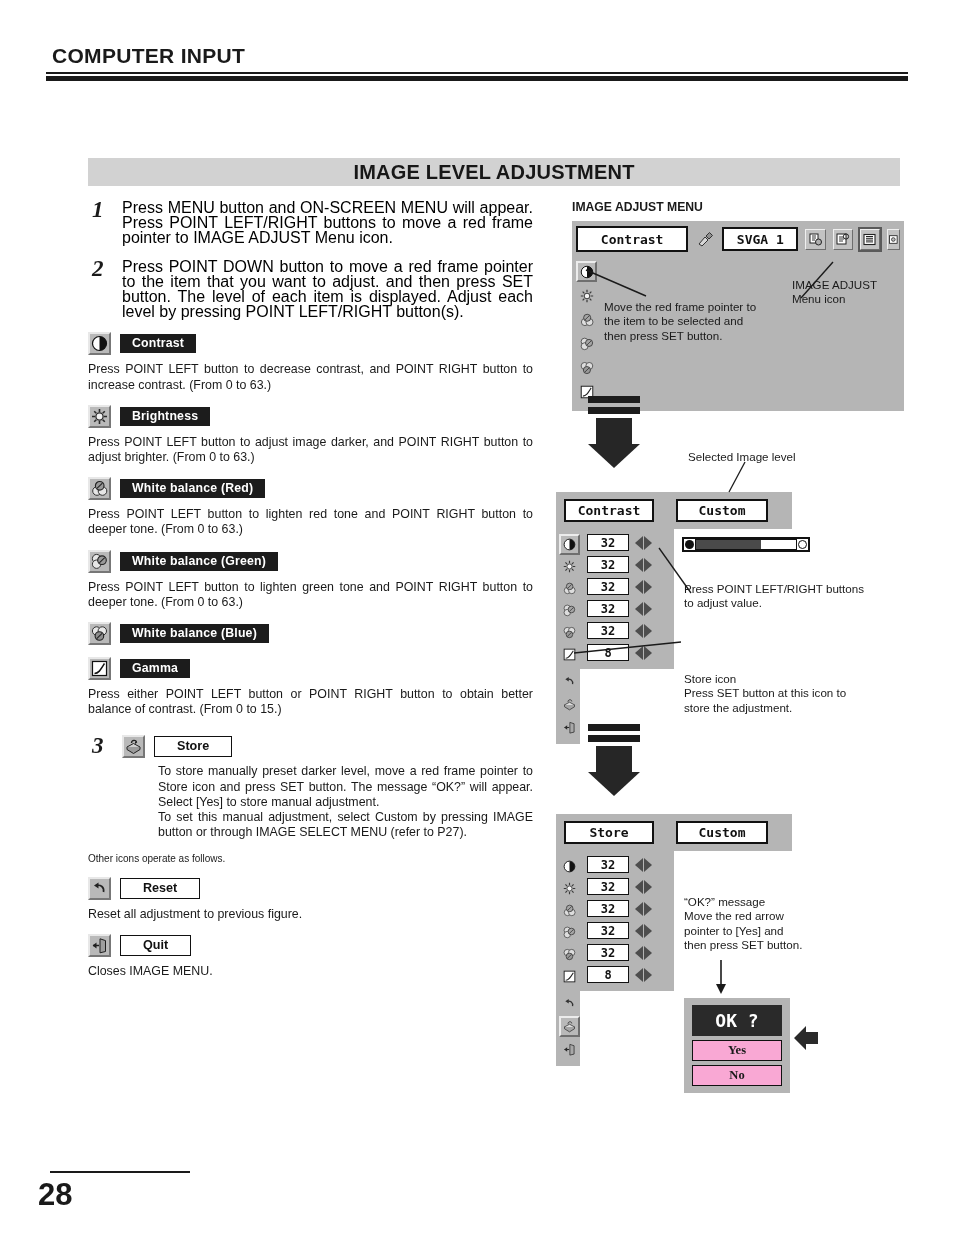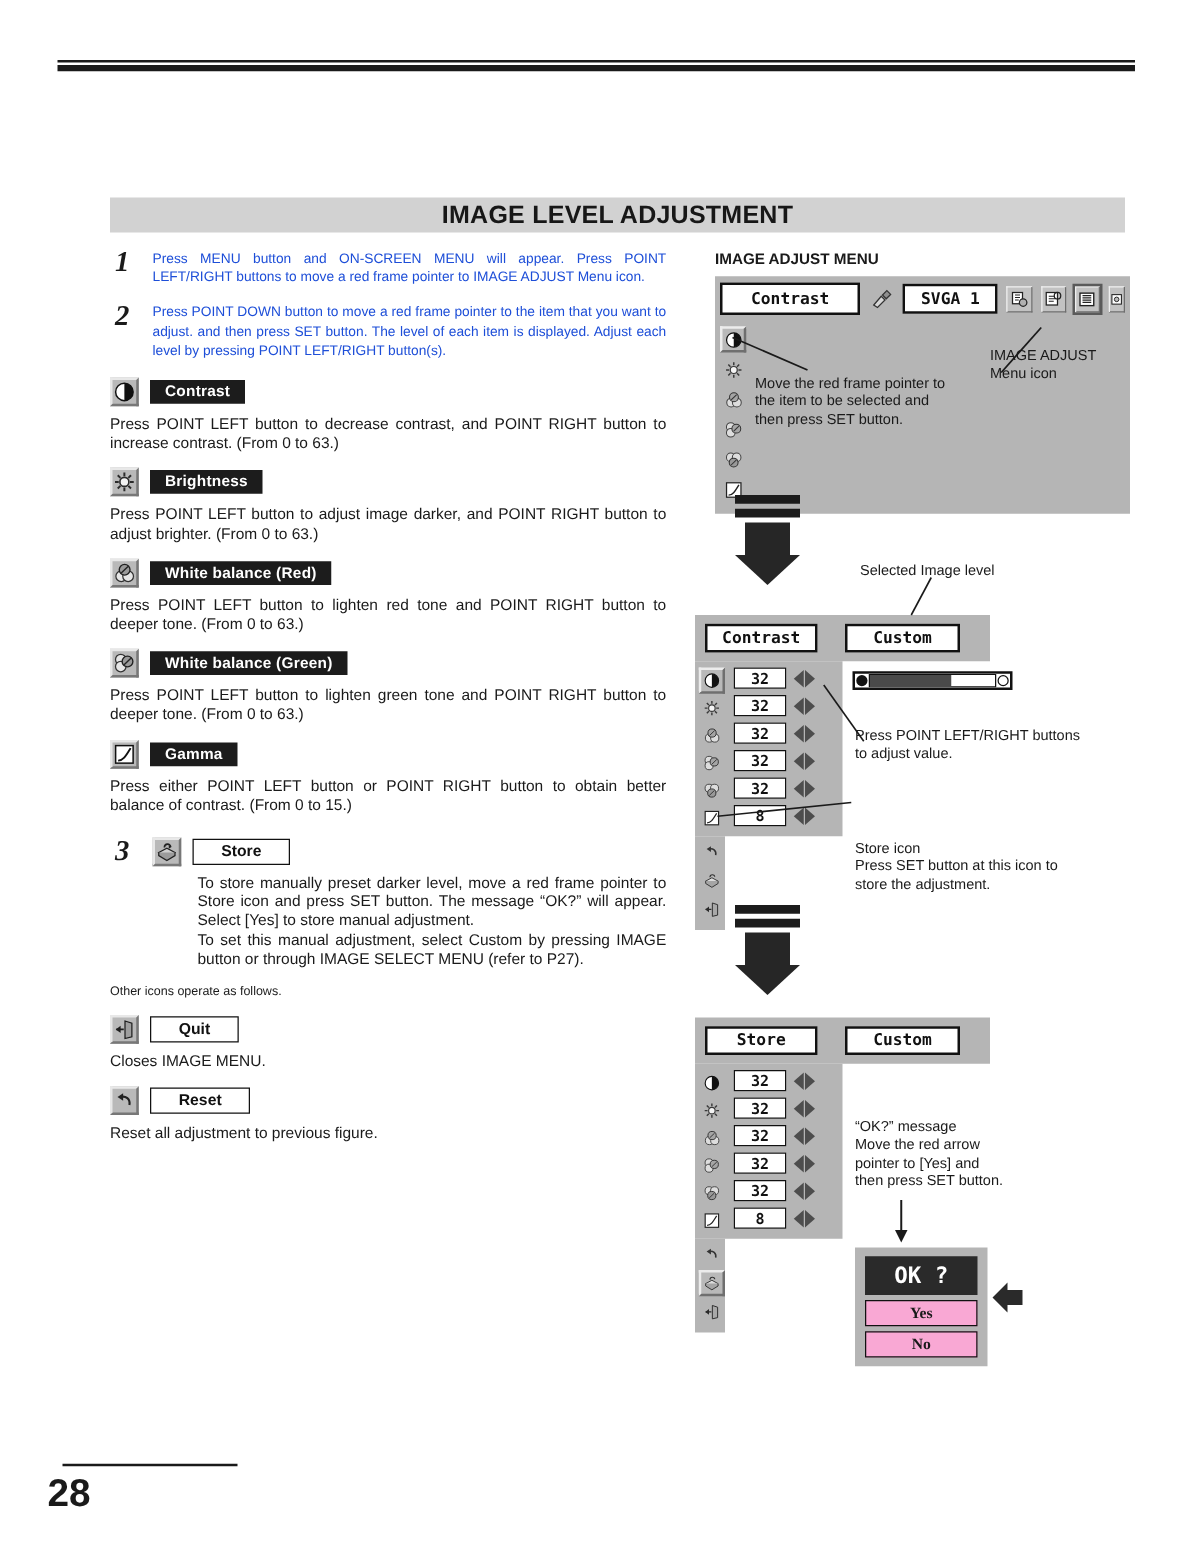--- a/index.html
+++ b/index.html
@@ -151,6 +151,7 @@
 <body>
 
 <div id="page-header">
+  <div class="title">COMPUTER INPUT</div>
   <div class="rule-thin"></div>
   <div class="rule-thick"></div>
 </div>

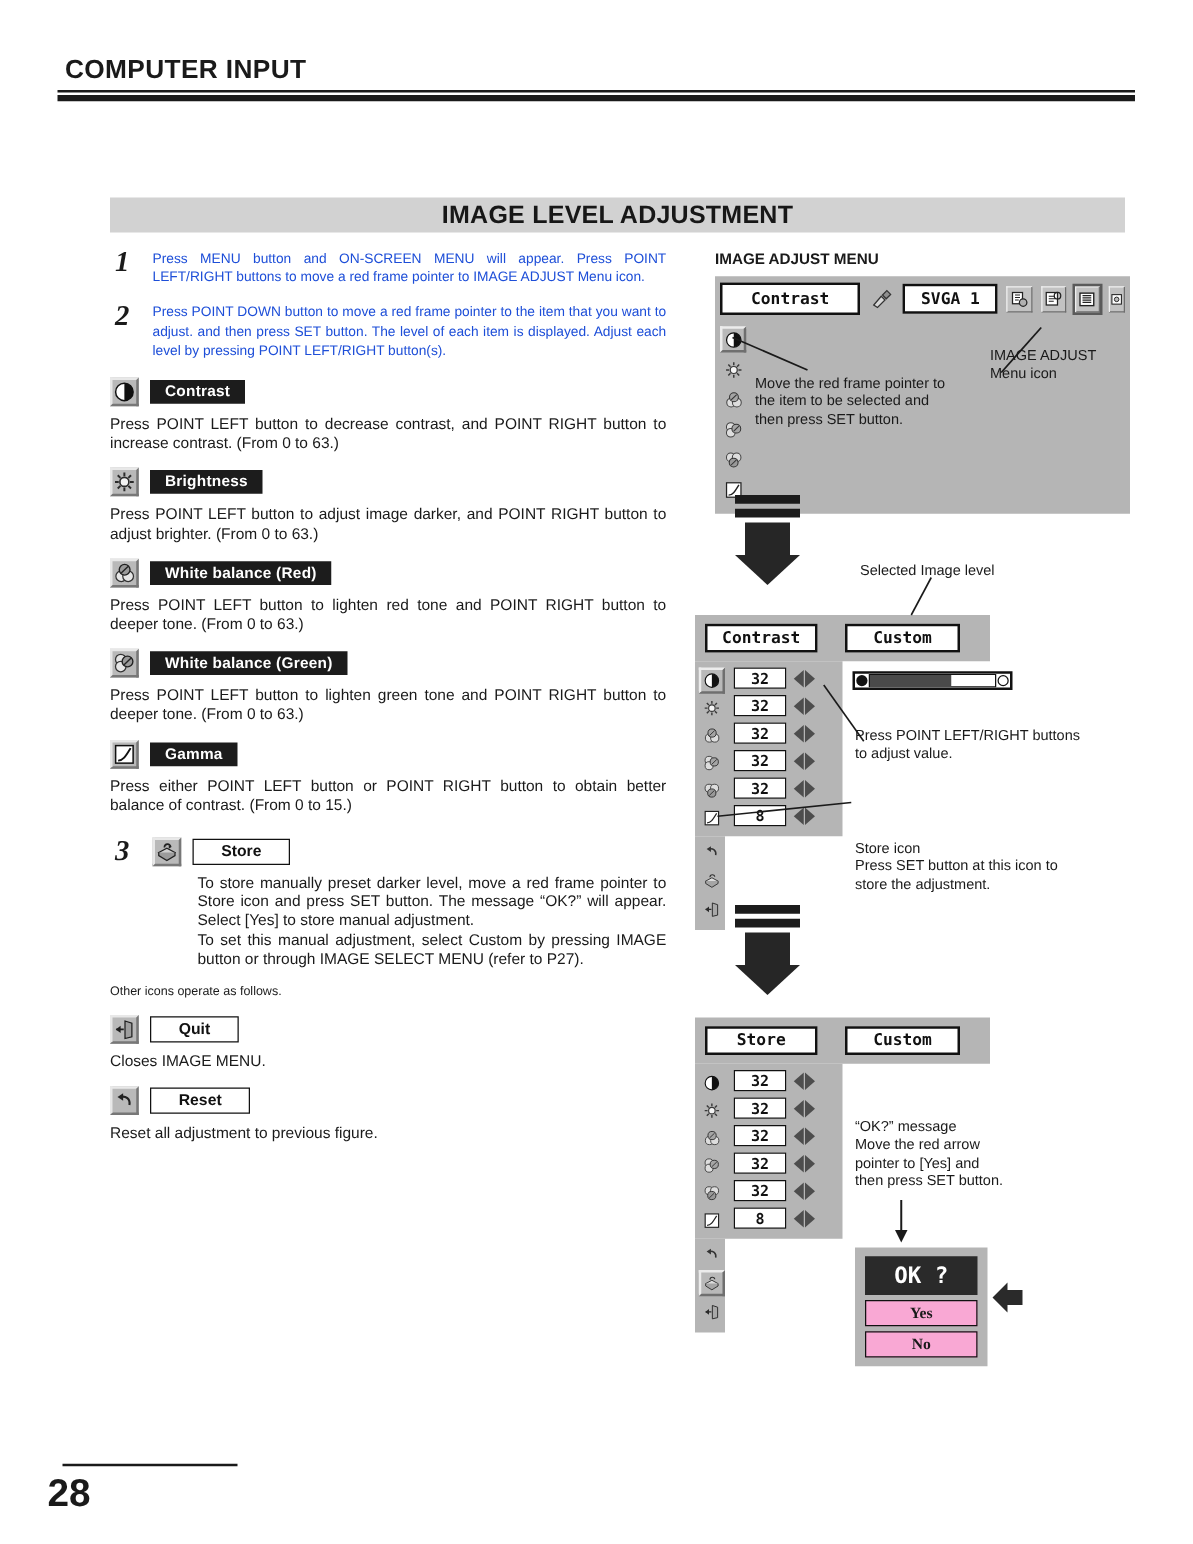--- a/index.html
+++ b/index.html
@@ -40,7 +40,7 @@
     font-style:italic; font-weight:bold; font-size:23px; color:#1a1a1a;
     line-height:18px; padding-top:1px; padding-left:4px;
   }
-  .step-body { flex:1; font-size:11px; line-height:15.2px; text-align:justify; color:#1d4ed8; }
+  .step-body { flex:1; font-size:16px; line-height:15.2px; text-align:justify; color:#000000; }
 
   .item-block { margin-top:12px; margin-bottom:3px; }
   .item-head { display:flex; align-items:center; gap:9px; margin-bottom:7px; }

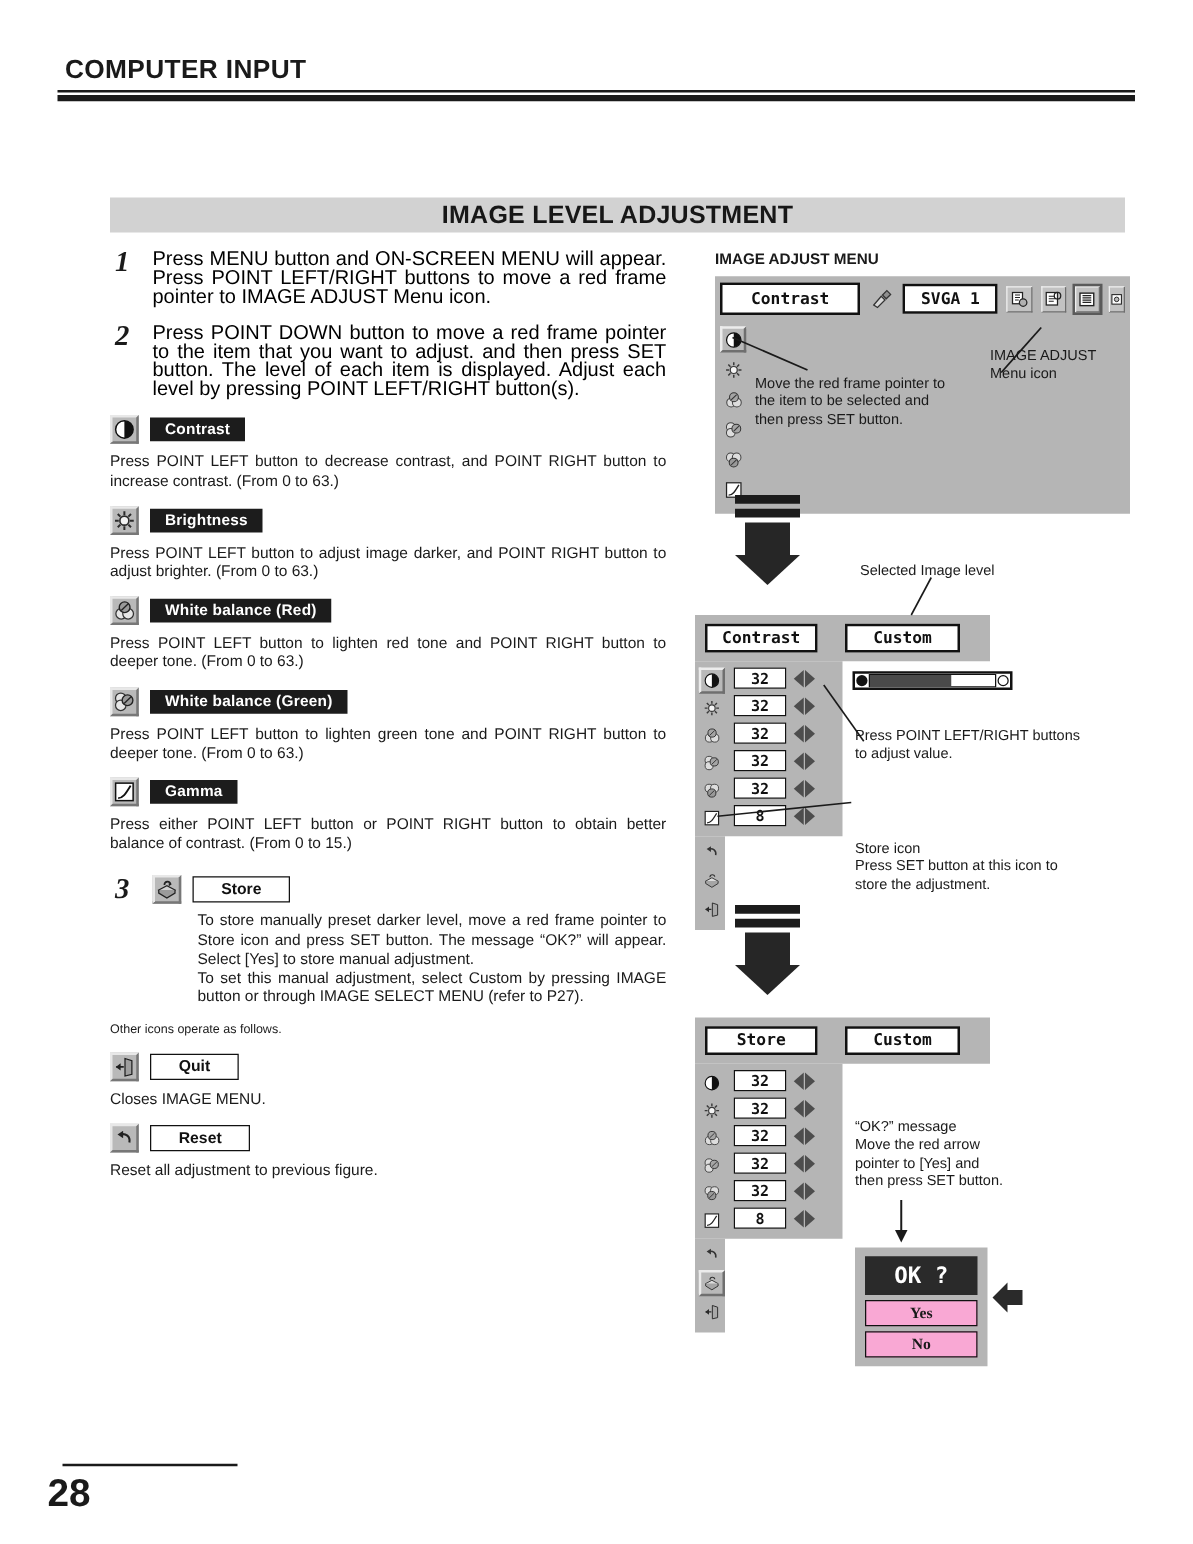--- a/index.html
+++ b/index.html
@@ -231,6 +231,17 @@
   </div>
 
   <div class="item-block">
+    <div class="item-head">
+      <span class="chip">
+        <svg width="17" height="17" viewBox="0 0 17 17">
+          <circle cx="5.6" cy="6" r="4.2" fill="#e6e6e6" stroke="#333" stroke-width="1"></circle>
+          <circle cx="11.3" cy="6" r="4.2" fill="#e6e6e6" stroke="#333" stroke-width="1"></circle>
+          <circle cx="8.4" cy="11" r="4.3" fill="#8e8e8e" stroke="#222" stroke-width="1.1"></circle>
+          <path d="M5.7 13.6 L11.1 8.4" stroke="#222" stroke-width="1.1"></path>
+        </svg>
+      </span>
+      <span class="badge-dark">White balance (Blue)</span>
+    </div>
   </div>
 
   <div class="item-block">

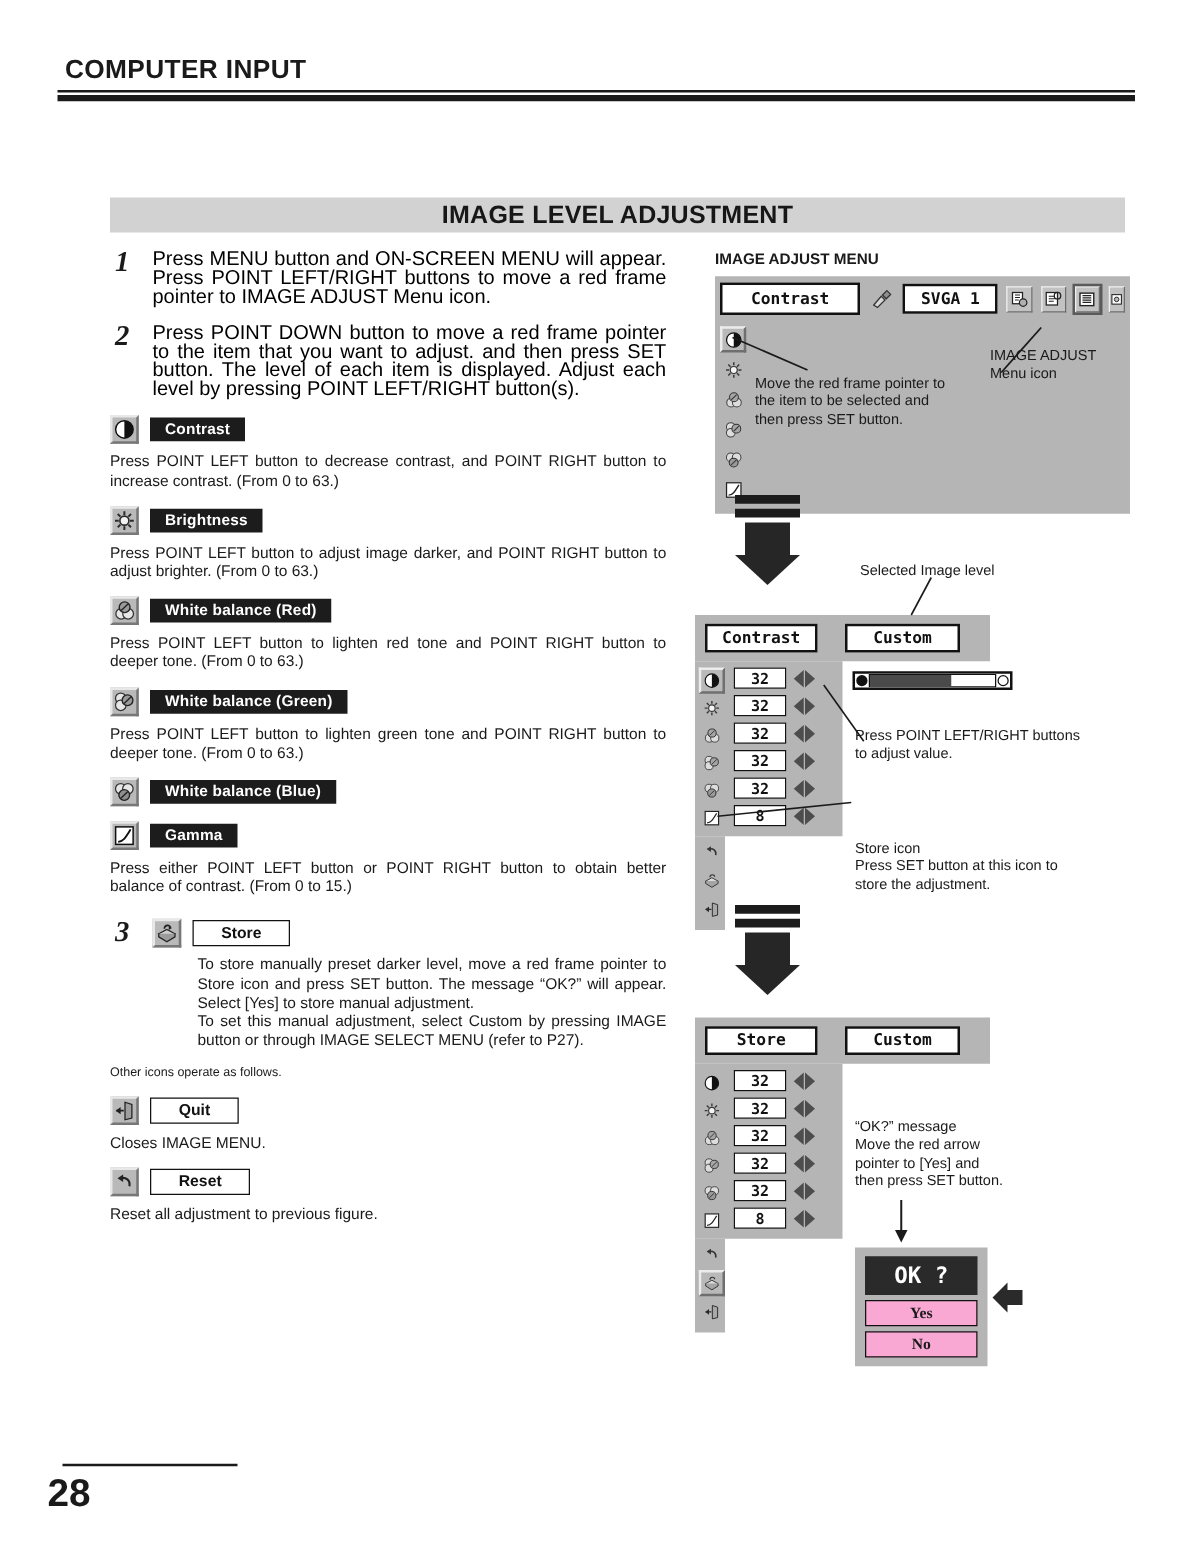--- a/index.html
+++ b/index.html
@@ -282,6 +282,19 @@
     <div class="item-head">
       <span class="chip">
         <svg width="17" height="17" viewBox="0 0 17 17">
+          <path d="M12.5 12 C13.5 7 9.5 4.5 5.5 5.5" stroke="#222" stroke-width="1.7" fill="none"></path>
+          <path d="M7.5 2.5 L3 5.6 L7.5 8.5 Z" fill="#222"></path>
+        </svg>
+      </span>
+      <span class="badge-light">Reset</span>
+    </div>
+    <div class="mini-desc">Reset all adjustment to previous figure.</div>
+  </div>
+
+  <div class="mini-block">
+    <div class="item-head">
+      <span class="chip">
+        <svg width="17" height="17" viewBox="0 0 17 17">
           <path d="M9 1.8 L14.5 3.6 L14.5 14.5 L9 15.8 Z" fill="#9e9e9e" stroke="#1f1f1f" stroke-width="1"></path>
           <path d="M2 8.5 L8 8.5" stroke="#1f1f1f" stroke-width="1.5"></path>
           <path d="M5.5 5.6 L1.6 8.5 L5.5 11.4 Z" fill="#1f1f1f"></path>
@@ -290,19 +303,6 @@
       <span class="badge-light">Quit</span>
     </div>
     <div class="mini-desc">Closes IMAGE MENU.</div>
-  </div>
-
-  <div class="mini-block">
-    <div class="item-head">
-      <span class="chip">
-        <svg width="17" height="17" viewBox="0 0 17 17">
-          <path d="M12.5 12 C13.5 7 9.5 4.5 5.5 5.5" stroke="#222" stroke-width="1.7" fill="none"></path>
-          <path d="M7.5 2.5 L3 5.6 L7.5 8.5 Z" fill="#222"></path>
-        </svg>
-      </span>
-      <span class="badge-light">Reset</span>
-    </div>
-    <div class="mini-desc">Reset all adjustment to previous figure.</div>
   </div>
 
 </div>

